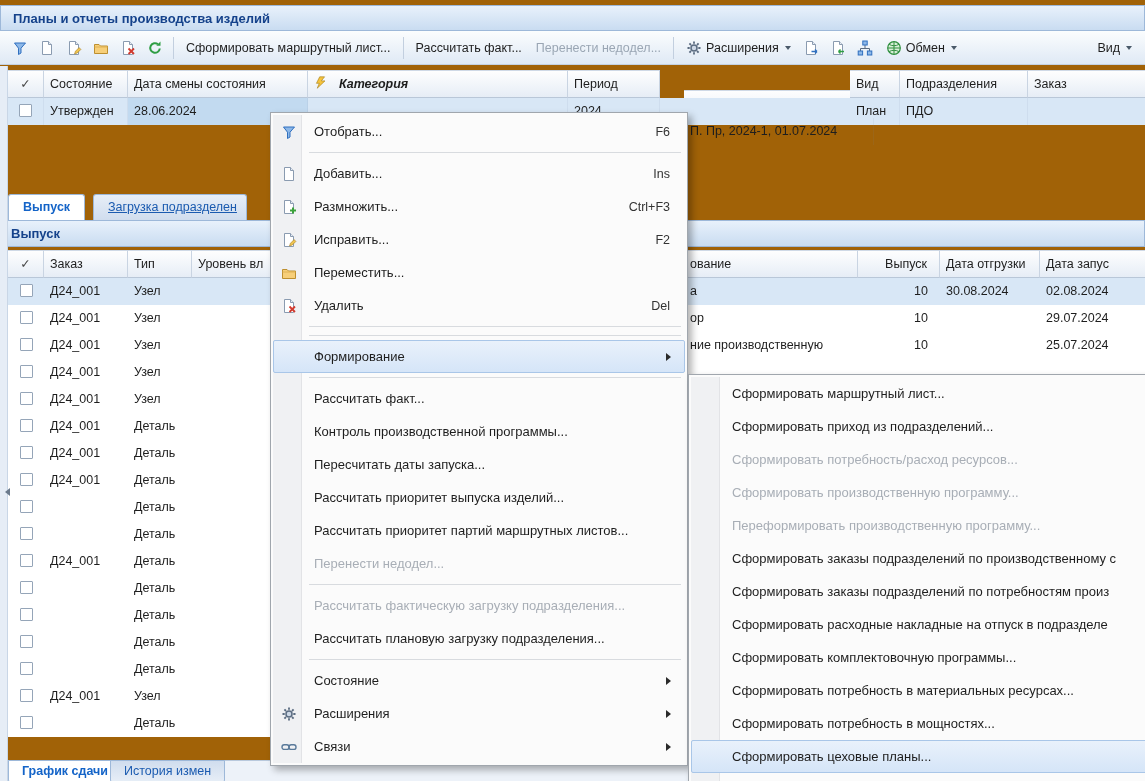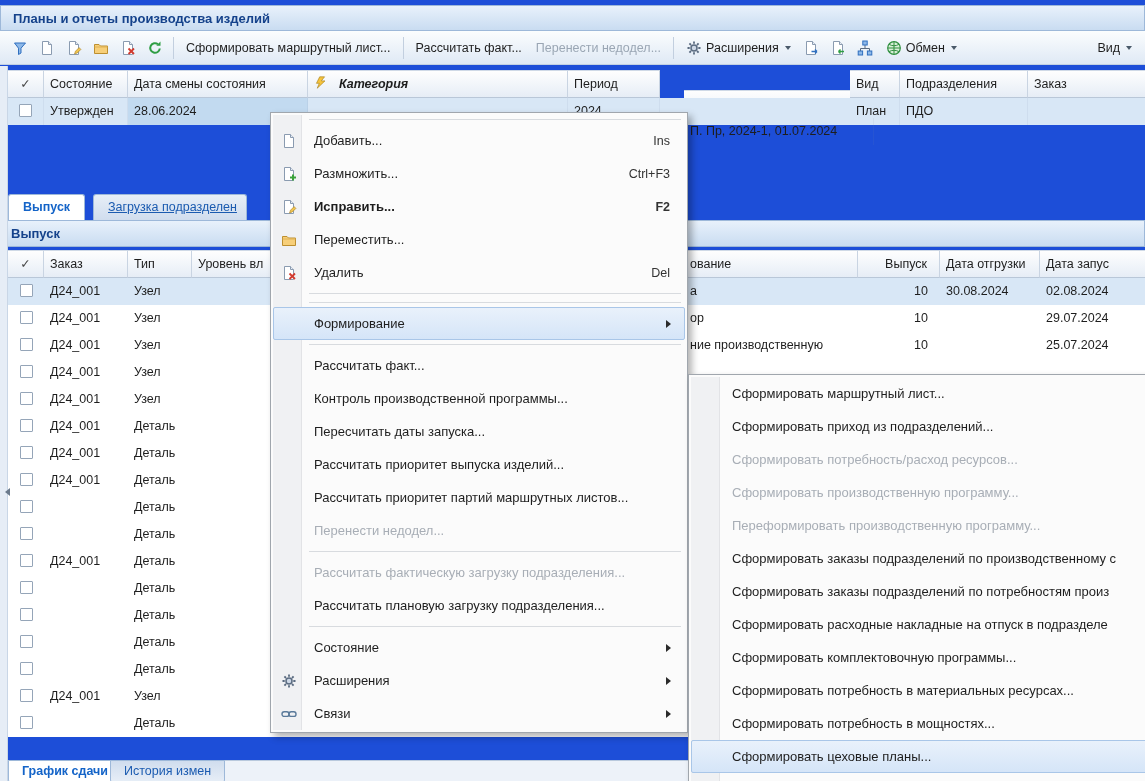--- a/index.html
+++ b/index.html
@@ -5,7 +5,7 @@
   *{margin:0;padding:0;box-sizing:border-box;}
   html,body{width:1145px;height:781px;overflow:hidden;}
   body{font-family:"Liberation Sans",sans-serif;background:#fff;color:#1e1e1e;}
-  .app{position:relative;width:1145px;height:781px;background:#1d4ed8;overflow:hidden;}
+  .app{position:relative;width:1145px;height:781px;background:#a16207;overflow:hidden;}
 
   
   .titlebar{position:absolute;left:0;top:5px;width:1145px;height:26px;

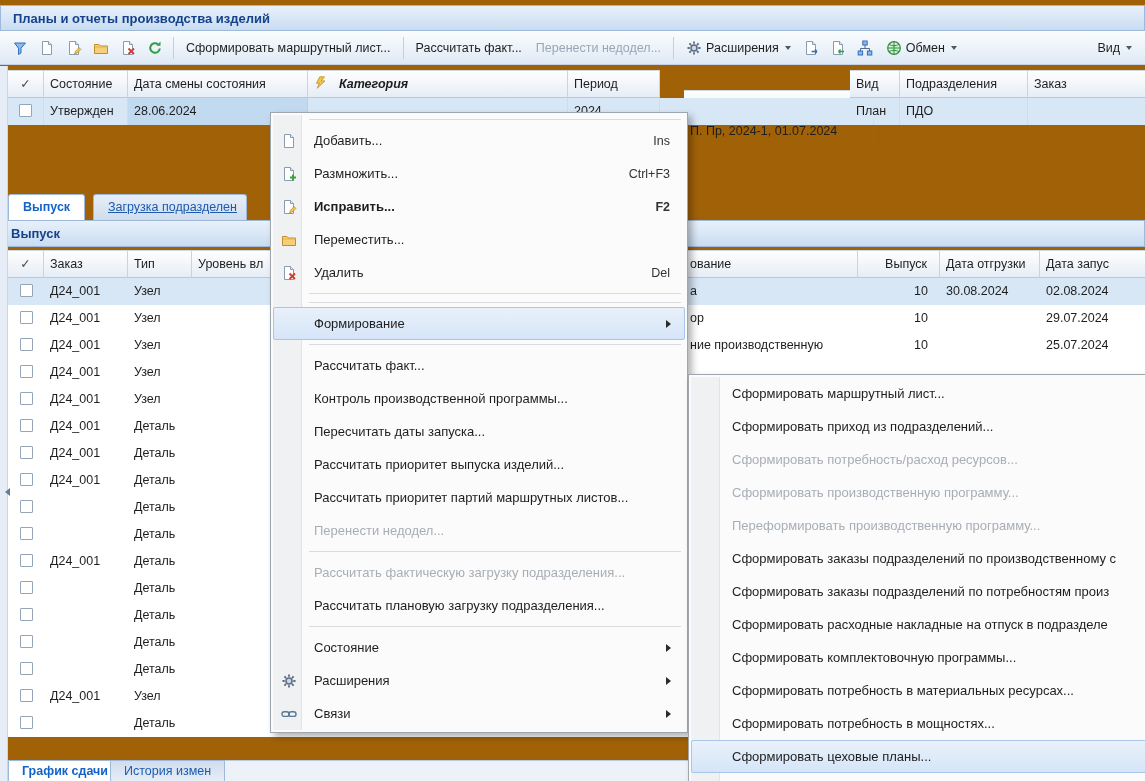--- a/index.html
+++ b/index.html
@@ -468,6 +468,13 @@
   </div>
 
   <div class="menu" id="context-menu">
+      <div class="mi">
+        <span class="mi-icon"><svg width="16" height="16" viewBox="0 0 16 16">
+            <path d="M2.5 3h11L9 8.2V13l-2.5 1.5V8.2z" fill="#8db8e8" stroke="#2f6fbf"></path>
+          </svg></span>
+        <span class="mi-label">Отобрать...</span>
+        <span class="mi-hotkey">F6</span>
+      </div>
       <div class="menu-sep"></div>
       <div class="mi">
         <span class="mi-icon"><svg width="16" height="16" viewBox="0 0 16 16">

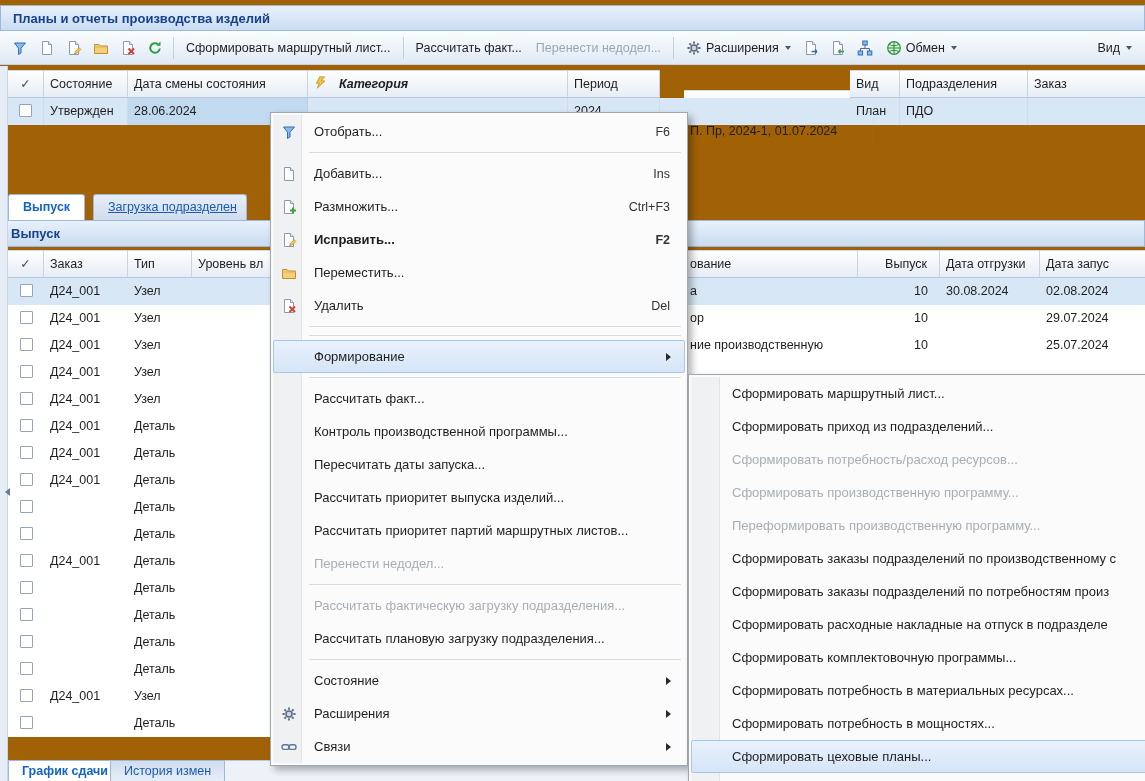--- a/index.html
+++ b/index.html
@@ -102,7 +102,7 @@
     font-size:13px;color:#1e1e1e;border:1px solid transparent;cursor:default;}
   .mi.hl{background:linear-gradient(#e9f1fb,#d5e5f8);border:1px solid #a9c6e8;border-radius:2px;}
   .mi.dis{color:#a8aeb6;}
-  .mi.bold{font-weight:bold;}
+  .mi.bold{font-weight:normal;}
   .mi-icon{position:absolute;left:7px;top:8px;width:16px;height:16px;}
   .mi-label{overflow:hidden;white-space:nowrap;}
   .mi-hotkey{margin-left:auto;font-size:12.5px;color:#333;padding-left:20px;}

